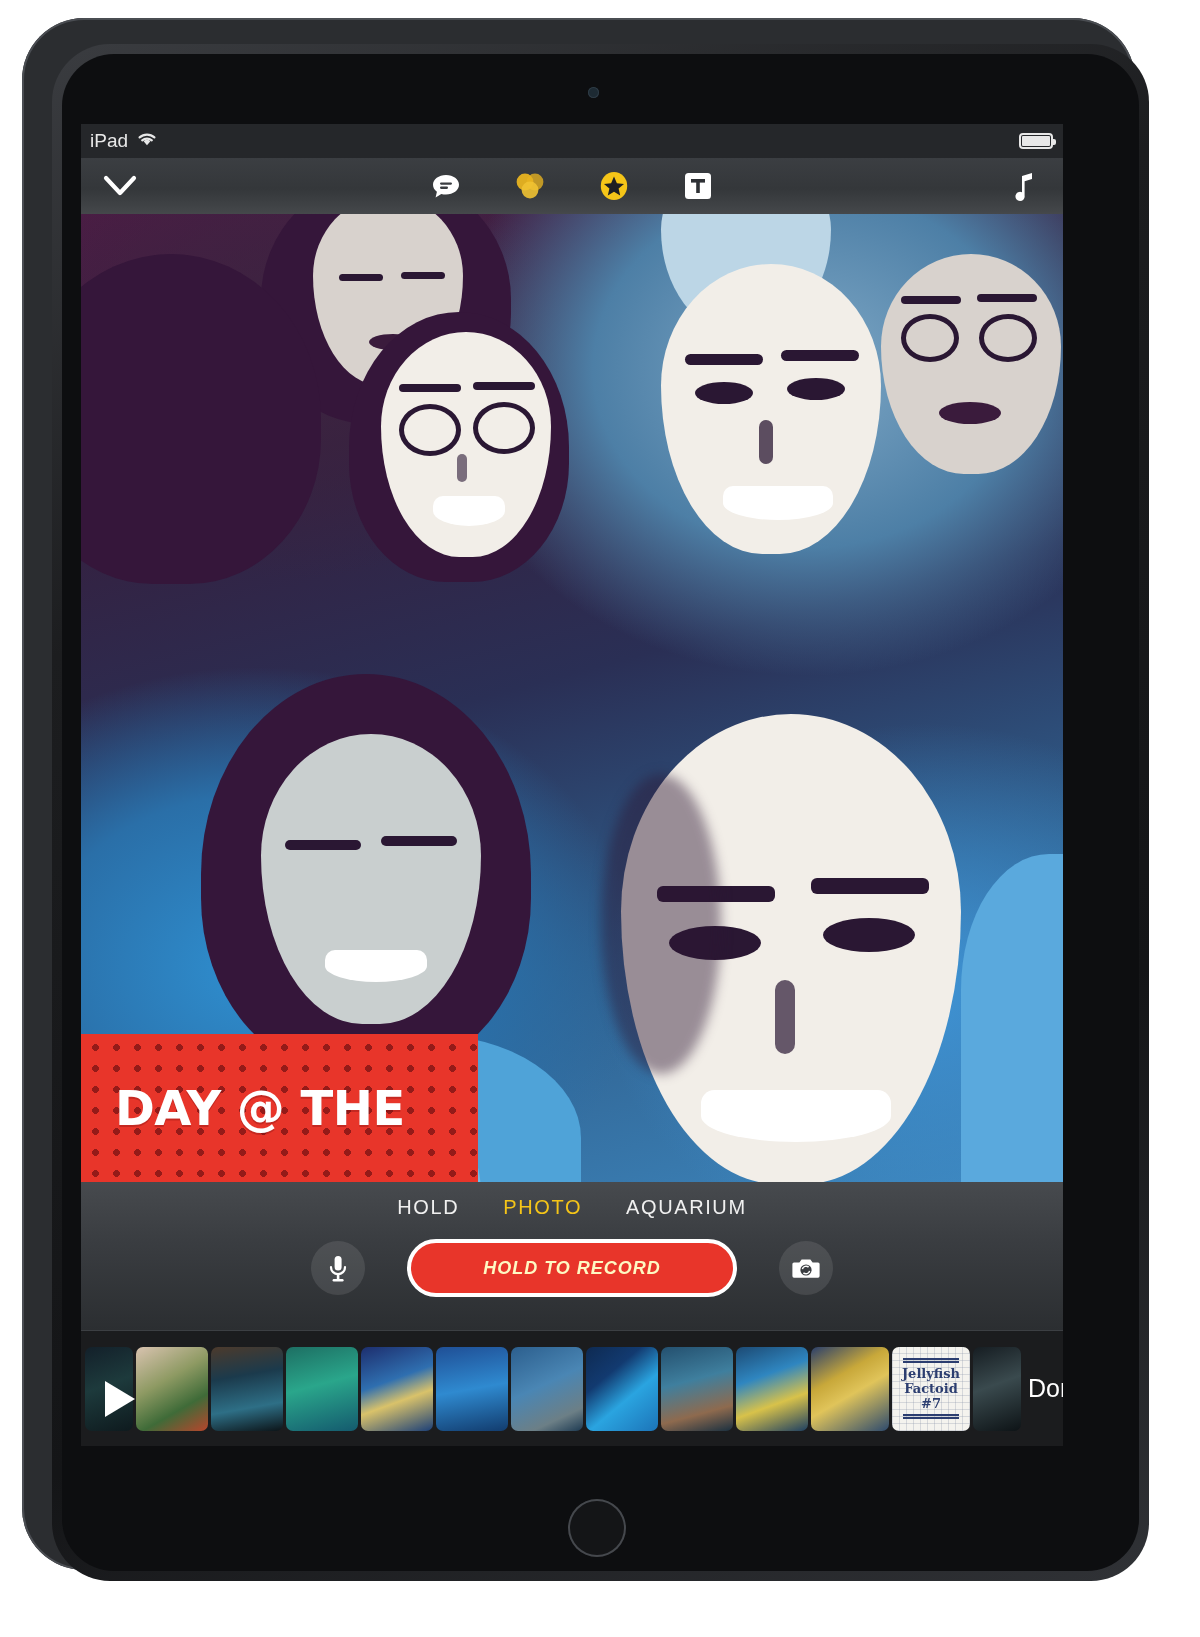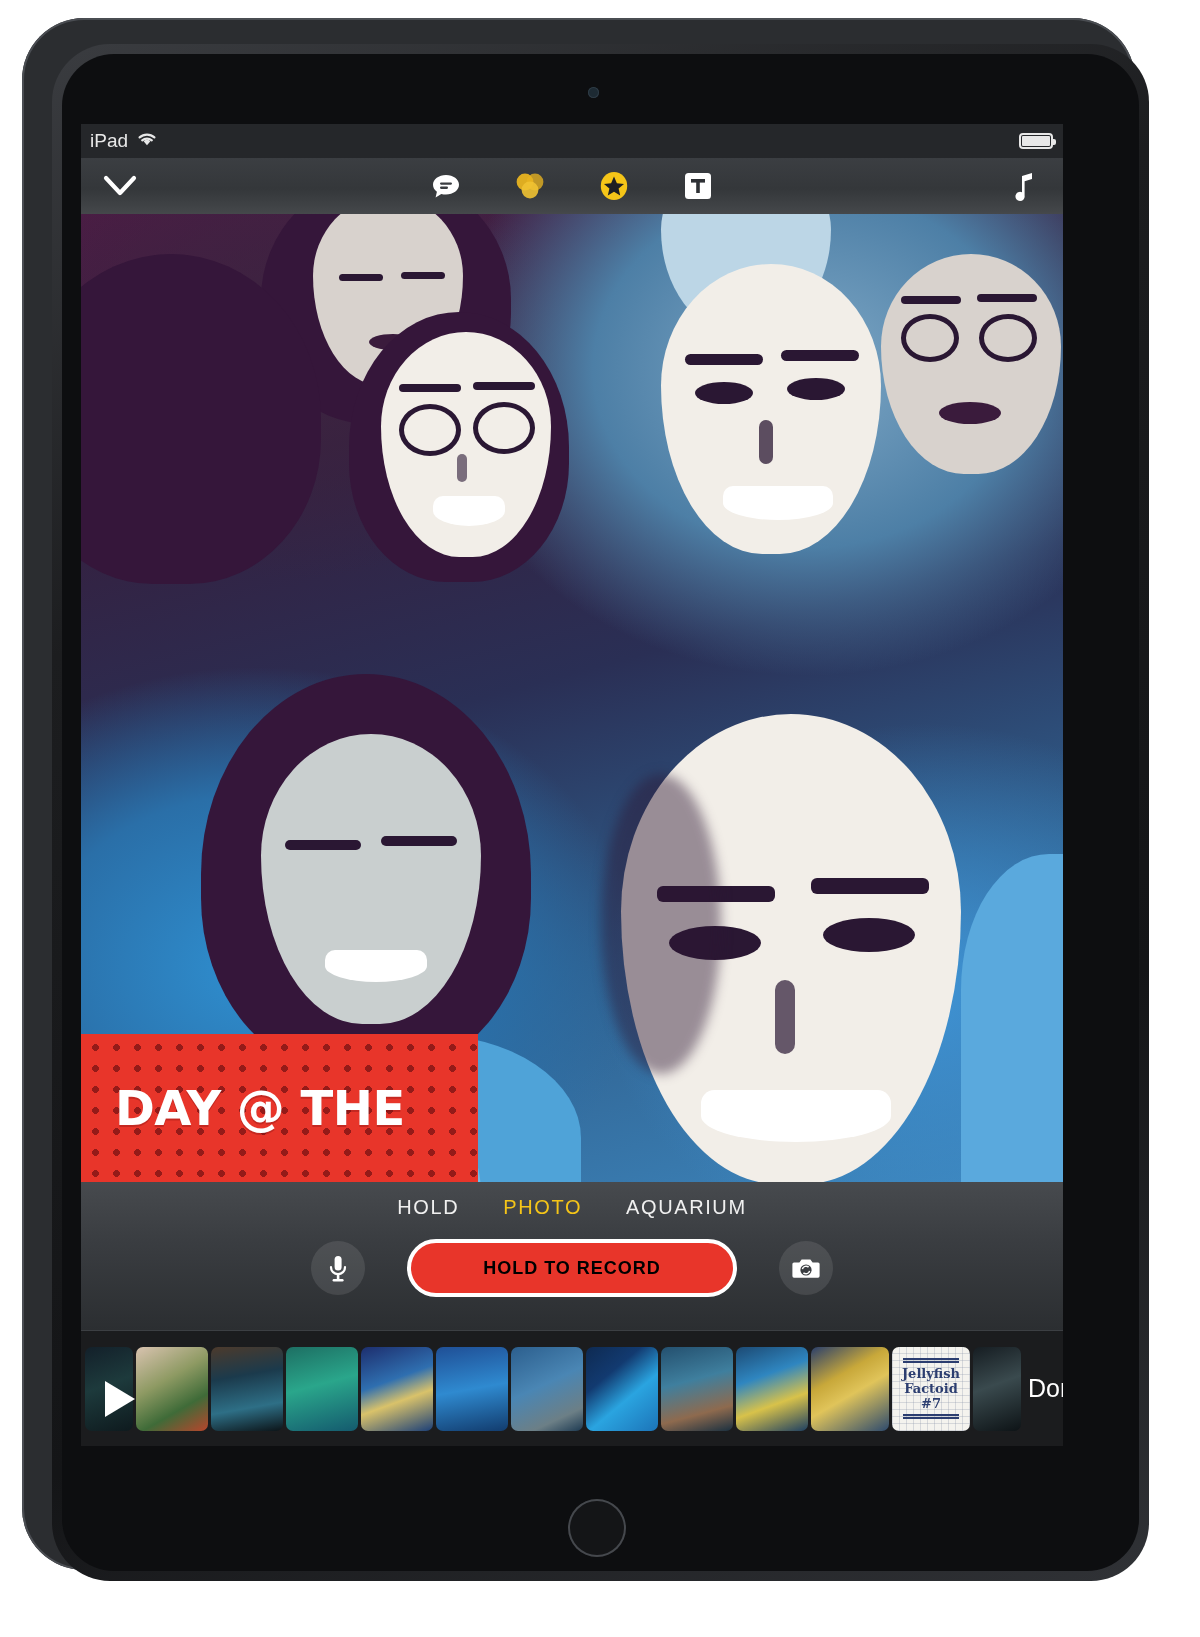--- a/index.html
+++ b/index.html
@@ -221,7 +221,7 @@
     background: #e8352a;
     border: 4px solid #fff;
     display: flex; align-items: center; justify-content: center;
-    color: #000000; font-size: 18px; font-weight: bold; letter-spacing: 1px;
+    color: #fef9c3; font-size: 18px; font-weight: bold; letter-spacing: 1px; font-style: italic;
   }
 
   

